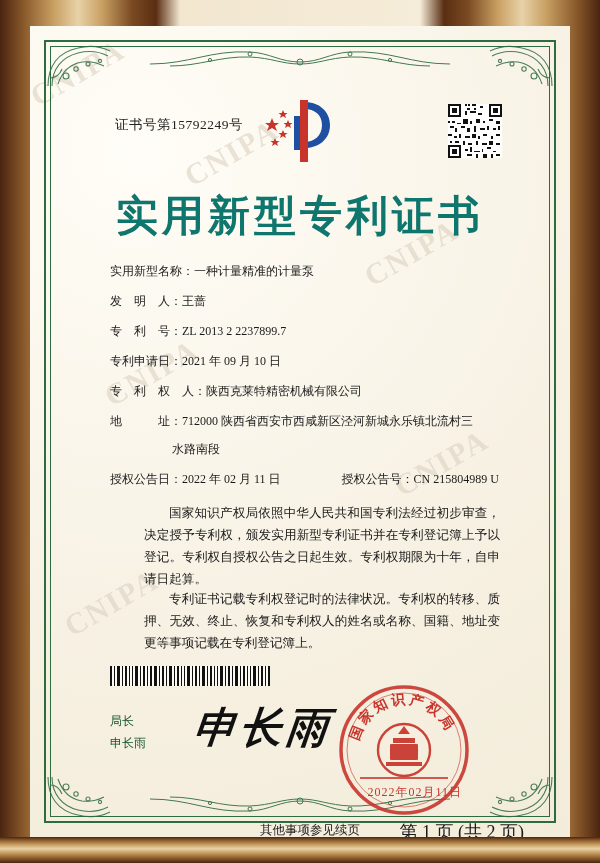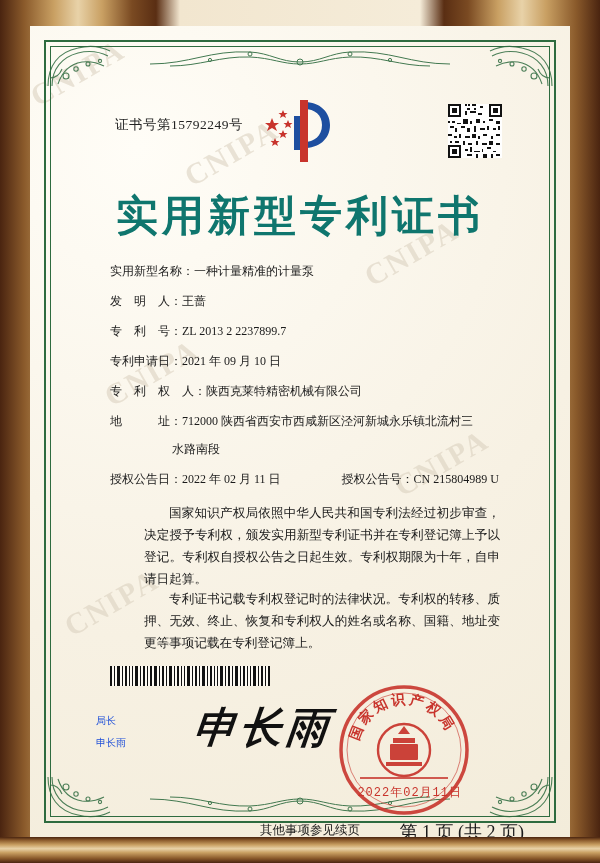--- a/index.html
+++ b/index.html
@@ -125,8 +125,8 @@
   .barcode svg{display:block;width:160px;height:20px;}
 
   .signblock{
-    position:absolute;left:20px;top:640px;
-    font-size:10px;line-height:22px;color:#1d4ed8;
+    position:absolute;left:34px;top:640px;
+    font-size:12px;line-height:22px;color:#14532d;
     font-family:"Liberation Serif","DejaVu Serif",serif;
   }
   .signature{

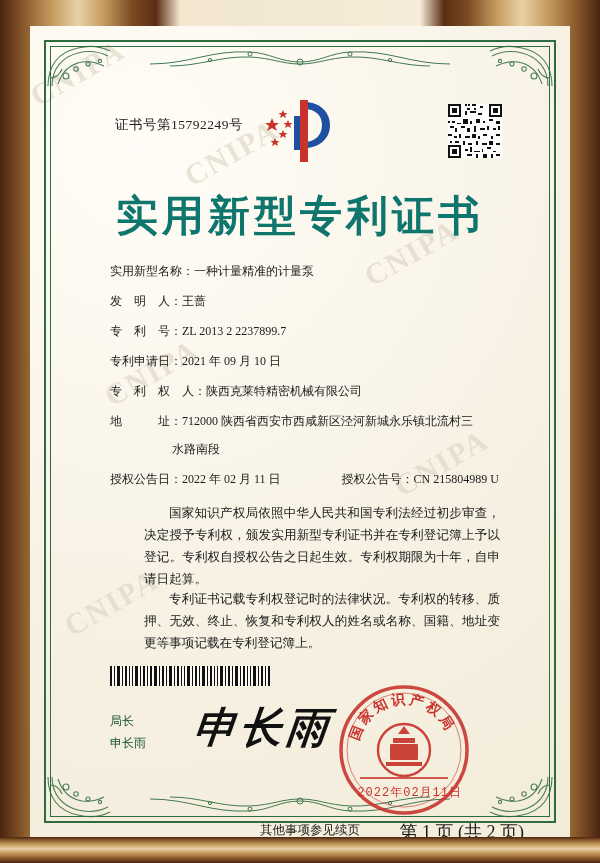--- a/index.html
+++ b/index.html
@@ -143,7 +143,7 @@
   .sealdate{
     position:absolute;right:62px;top:714px;
     color:#c8342c;font-size:12px;letter-spacing:1px;
-    font-family:Liberation Mono, monospace;
+    font-family:Liberation Serif, serif;
   }
 
   .pageno{

